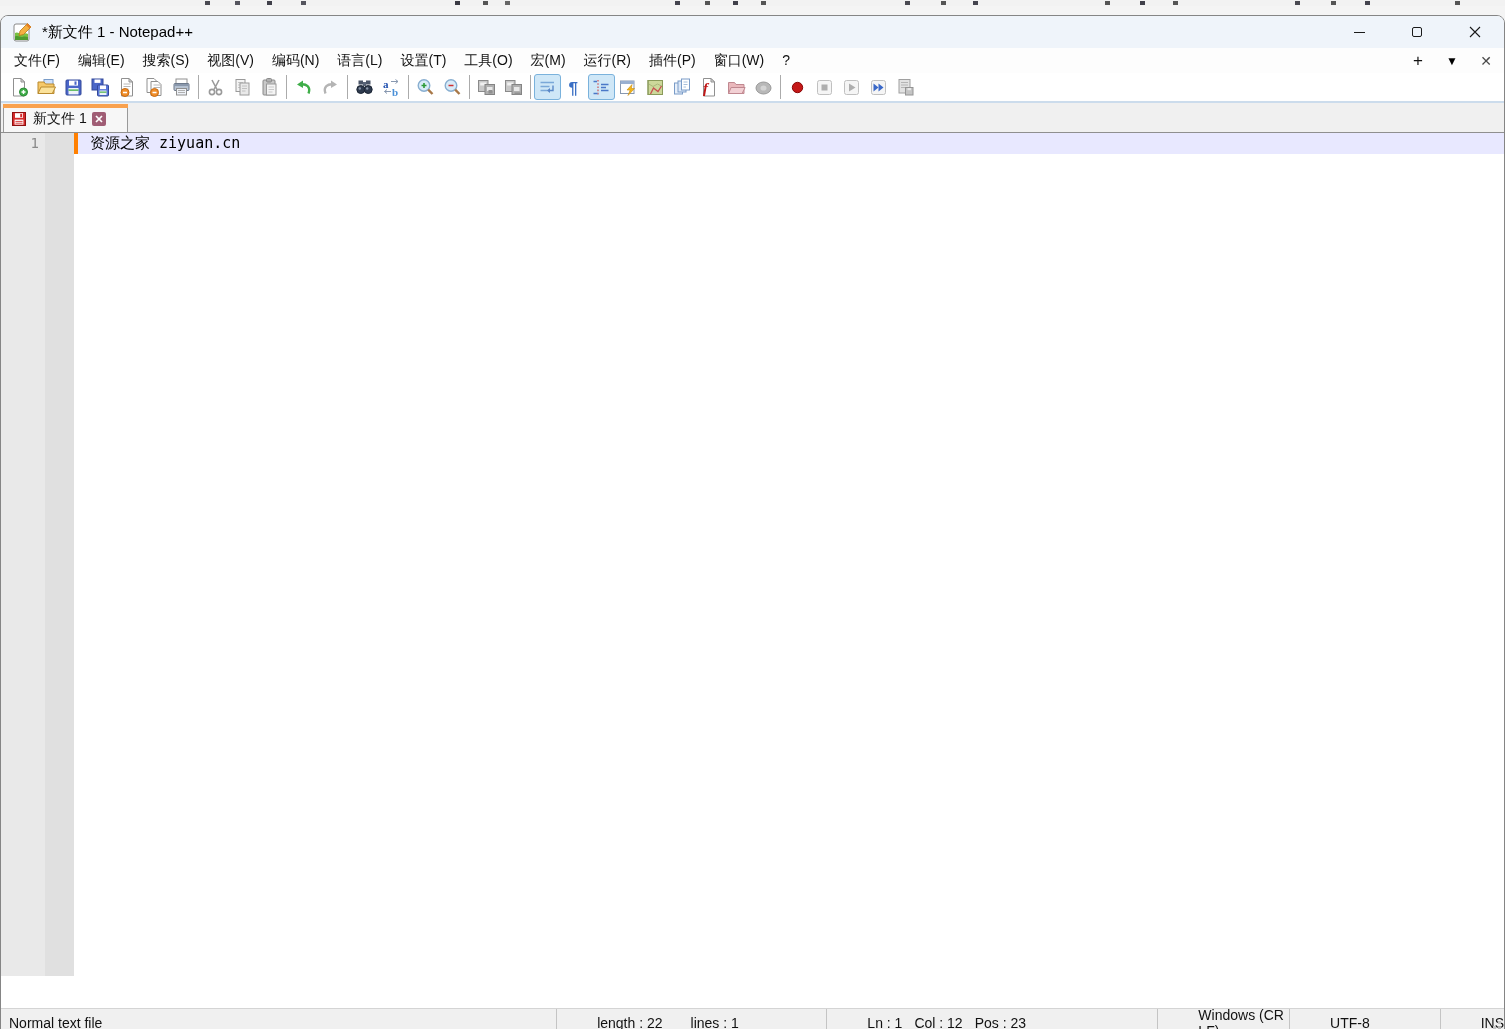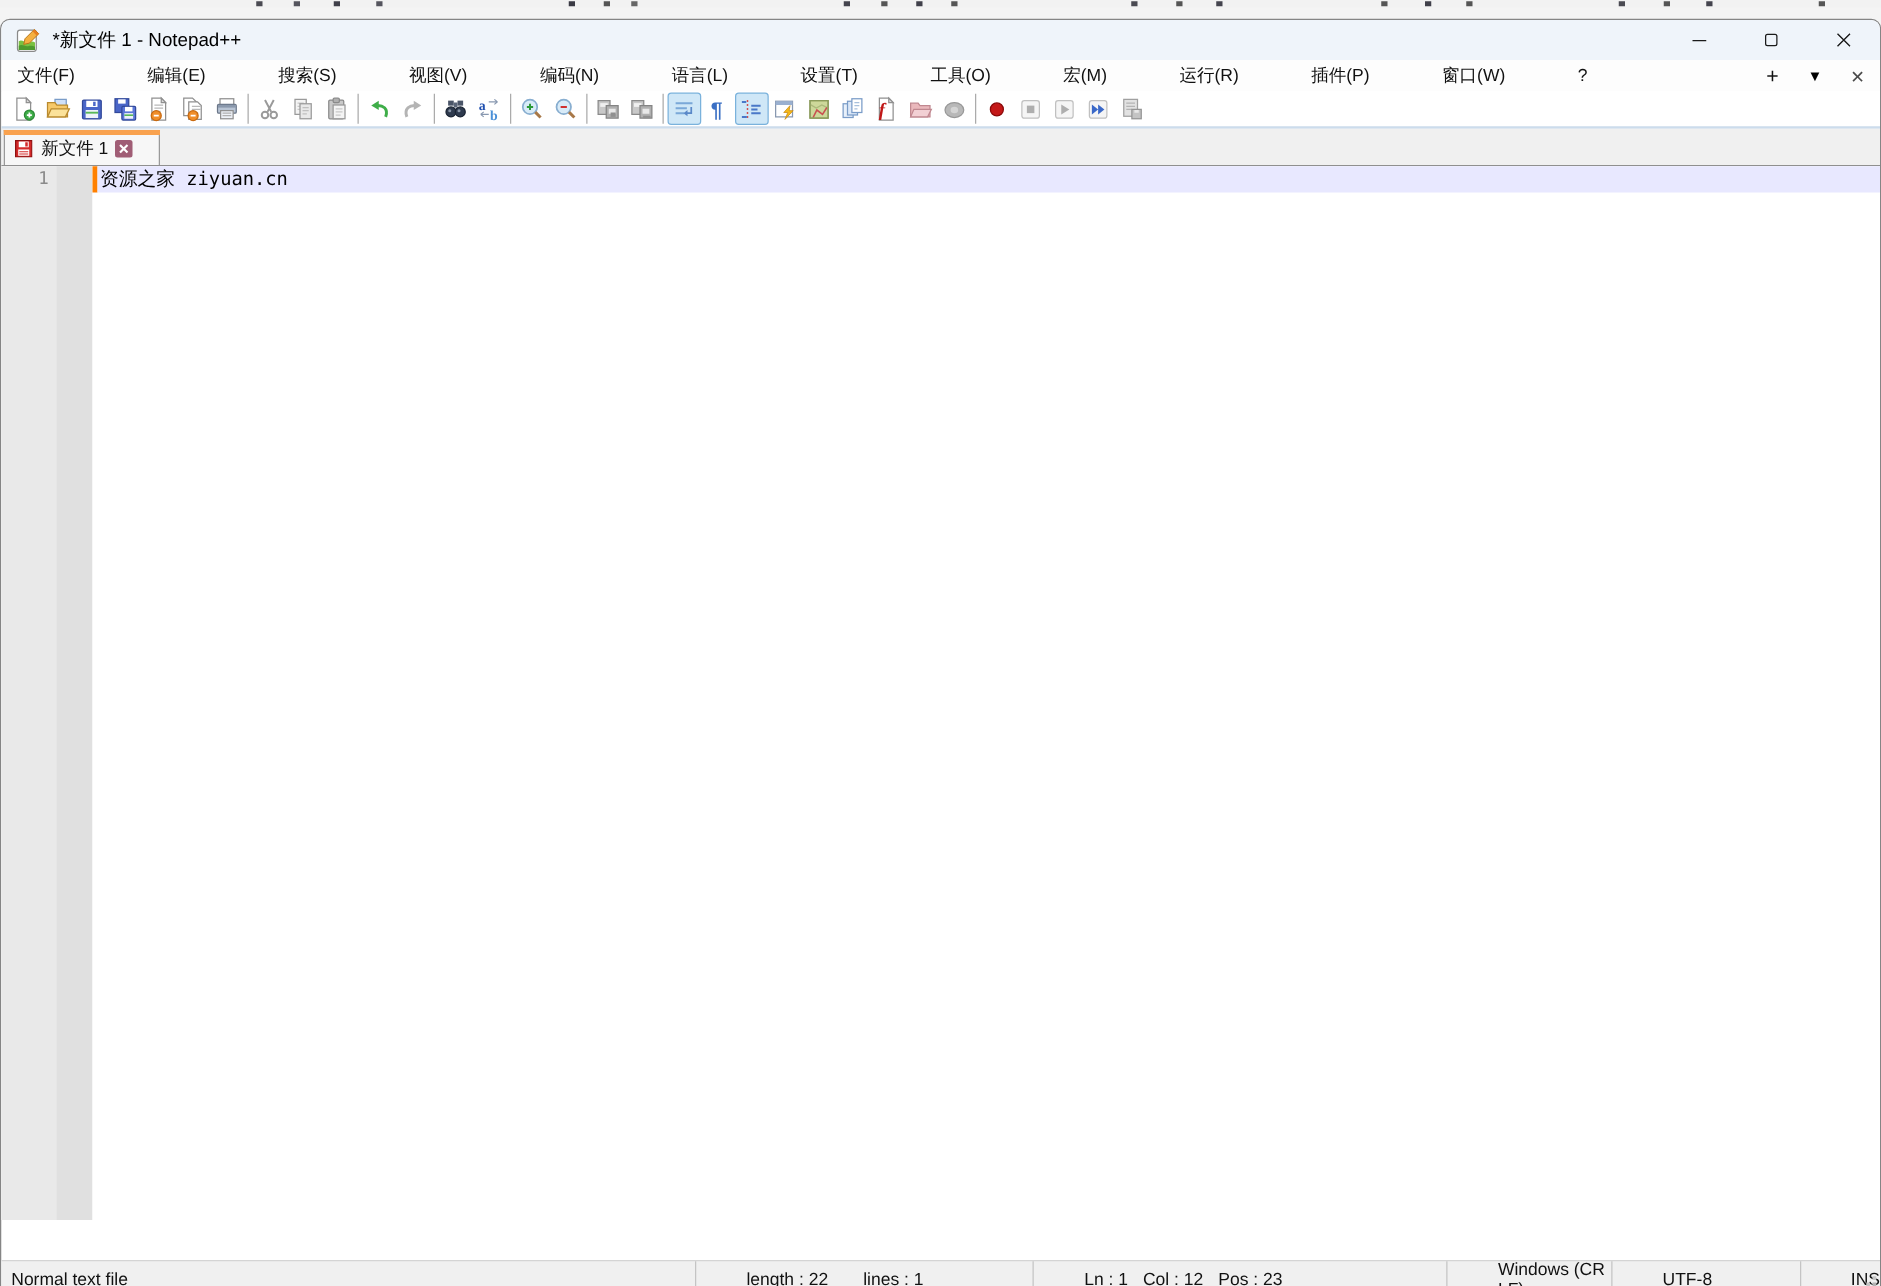--- a/index.html
+++ b/index.html
@@ -31,7 +31,7 @@
 
   
   .menubar { height:25px; background:#fdfdfd; display:flex; align-items:center; flex:0 0 auto; }
-  .menu-items { display:flex; align-items:flex-start; margin-left:4px;gap:40px; }
+  .menu-items { display:flex; align-items:flex-start; margin-left:4px; }
   .menu-item { font-size:14px; color:#111; padding:3px 9px; white-space:nowrap; }
   .menu-right { margin-left:auto; display:flex; align-items:center; margin-right:8px; gap:14px; }
   .mr-plus { font-size:17px; color:#111; width:20px; text-align:center; }

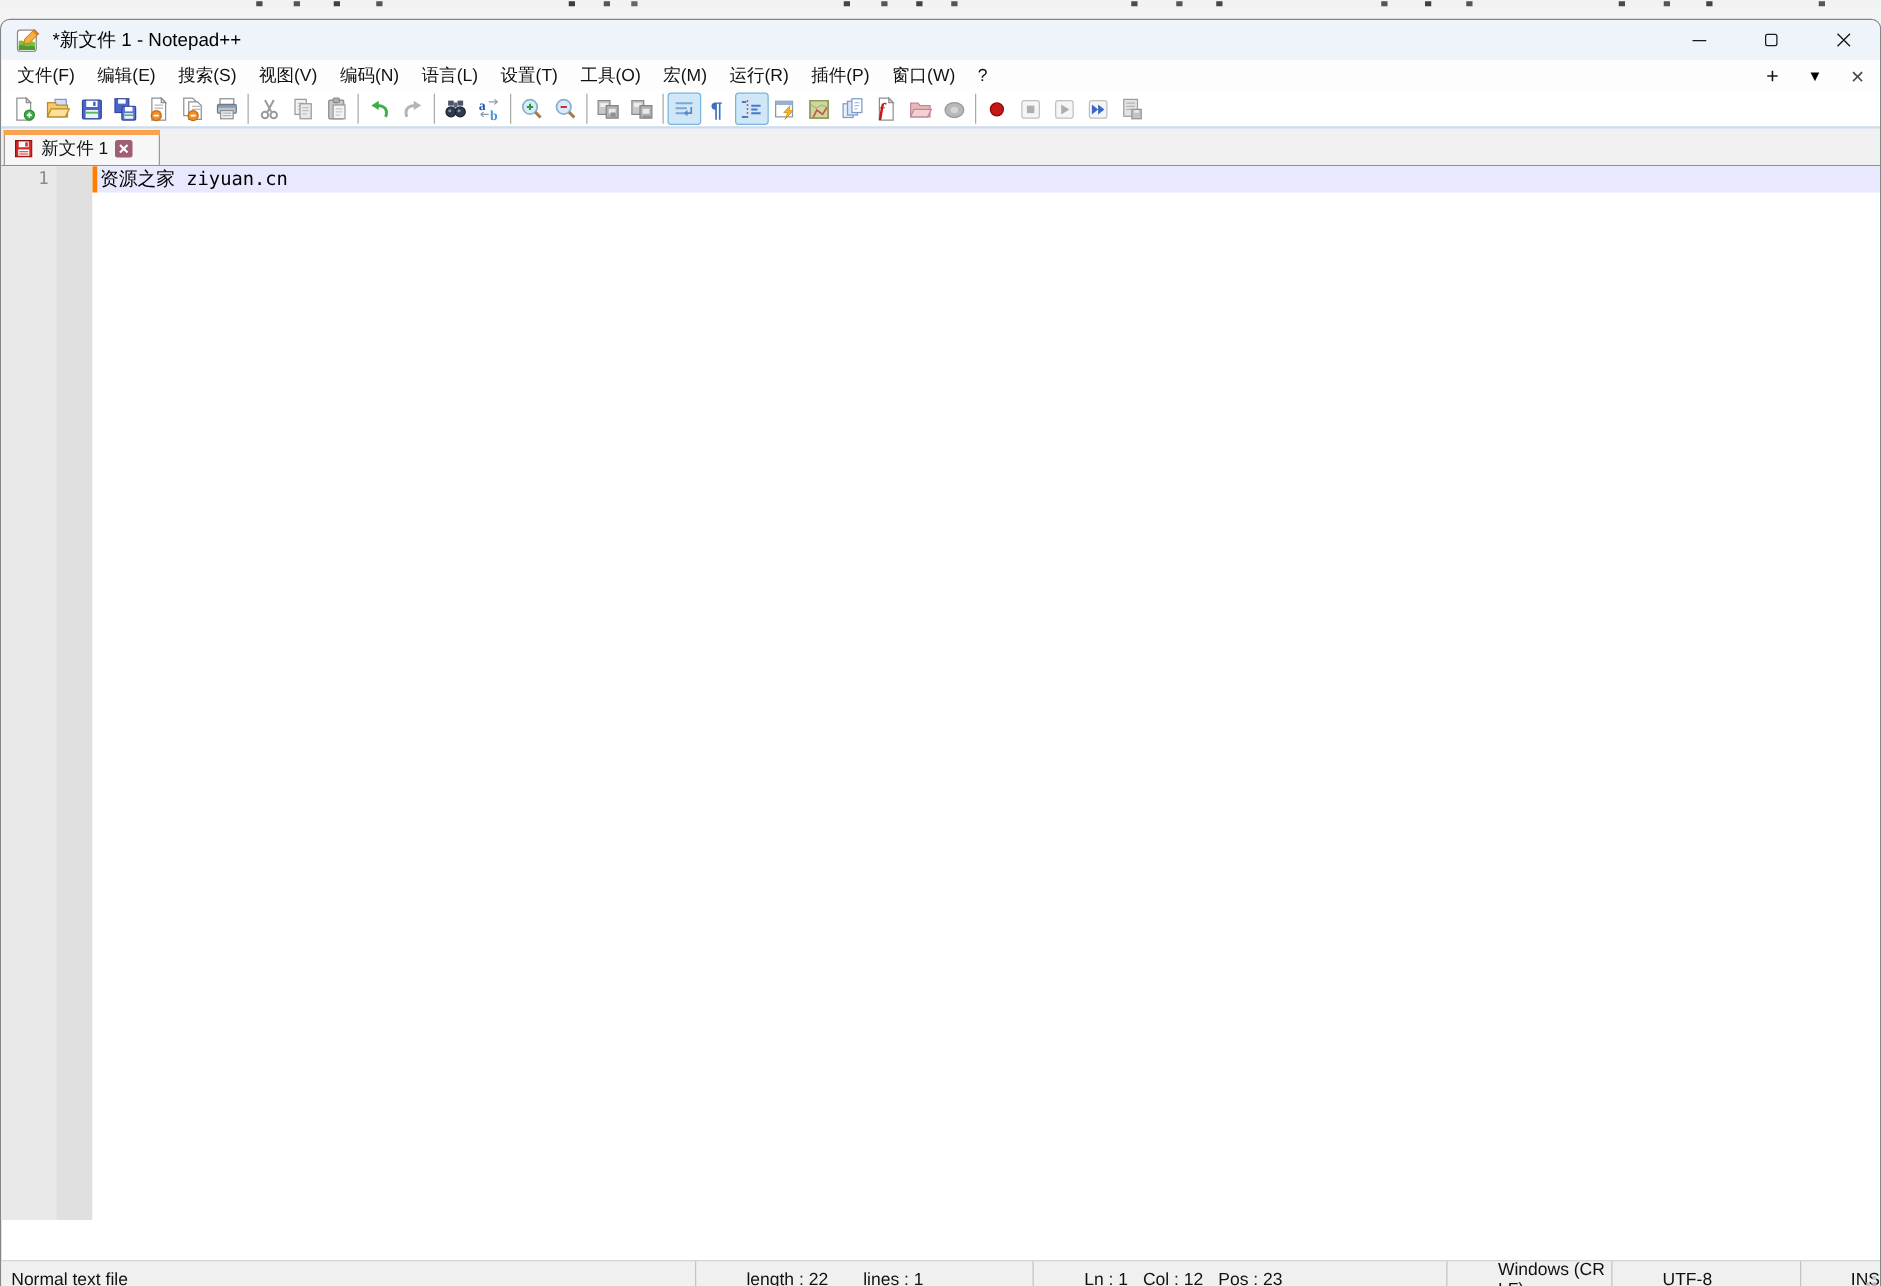--- a/index.html
+++ b/index.html
@@ -67,7 +67,7 @@
   .gutter-change .chg { height:21px; }
   .code-area { flex:1 1 auto; position:relative;
     font-family:"DejaVu Sans Mono", monospace; font-size:15px; color:#000; }
-  .code-line { height:21px; line-height:21px; padding-left:2px; white-space:pre; }
+  .code-line { height:21px; line-height:21px; padding-left:12px; white-space:pre; }
 
   
   .statusbar { height:29px; background:#f0f0f0; border-top:1px solid #d4d4d4;

